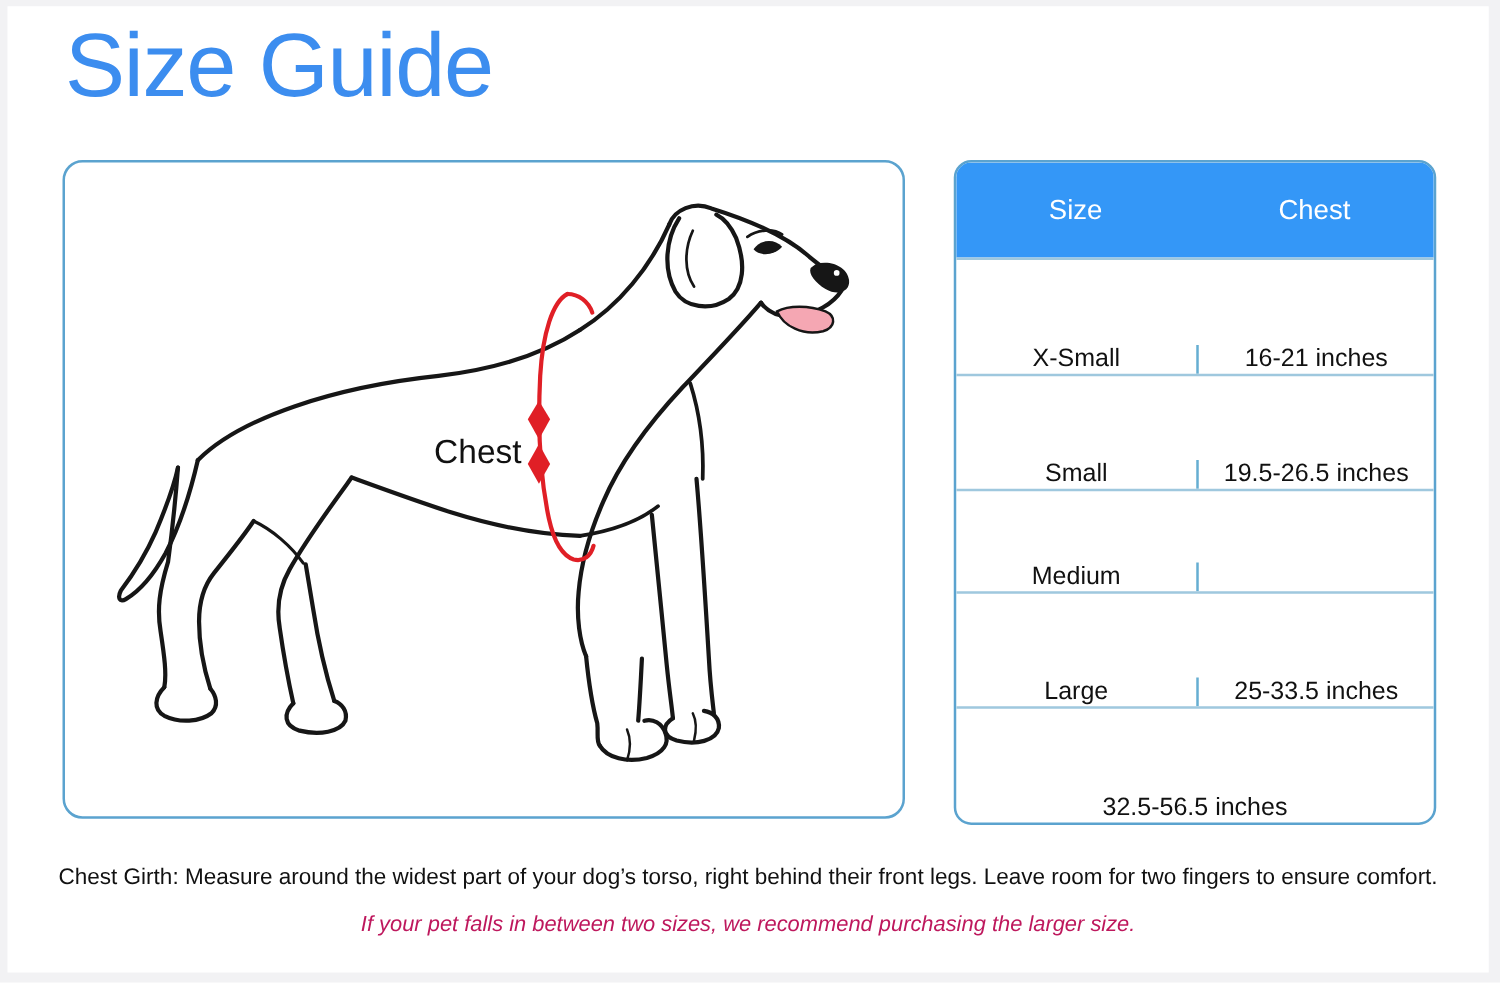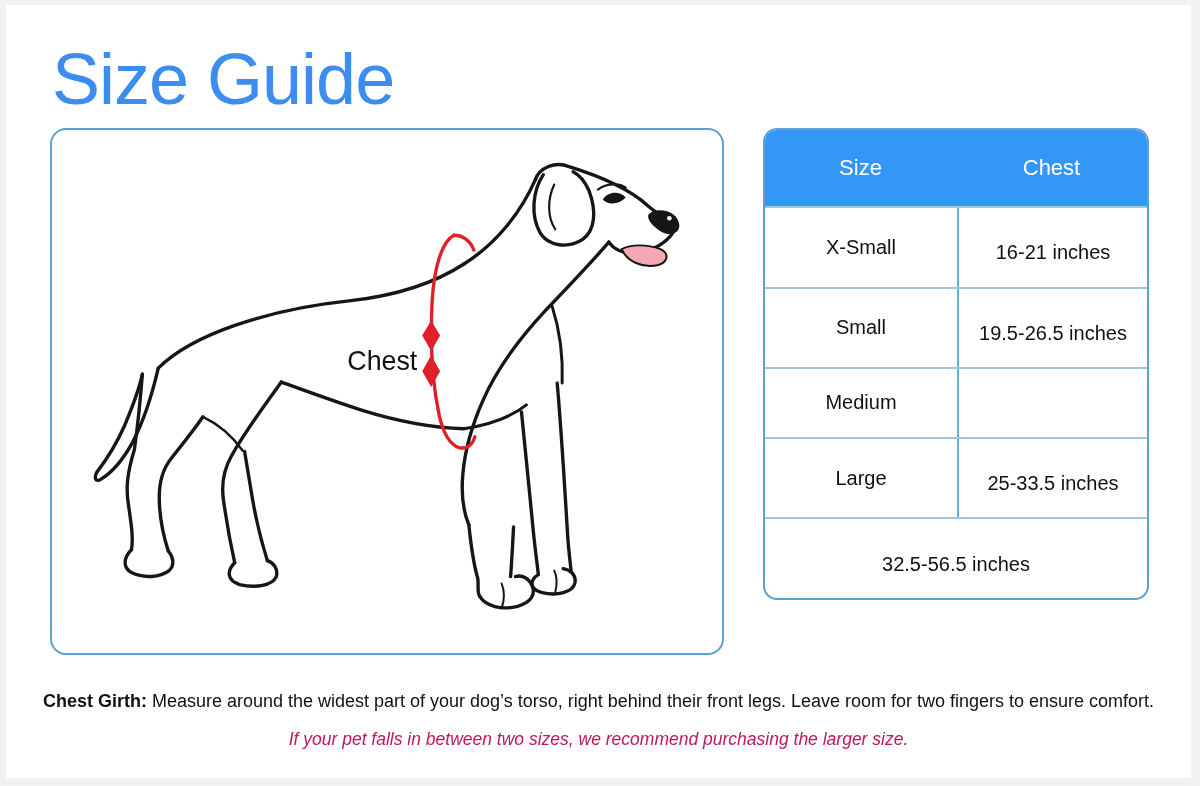--- a/index.html
+++ b/index.html
@@ -13,7 +13,7 @@
     background:#ffffff;
   }
   .page-title{
-    position:absolute;left:46px;top:38px;
+    position:absolute;left:46px;top:12px;
     font-size:72px;line-height:72px;font-weight:400;
     color:#3c8def;letter-spacing:-1px;
   }

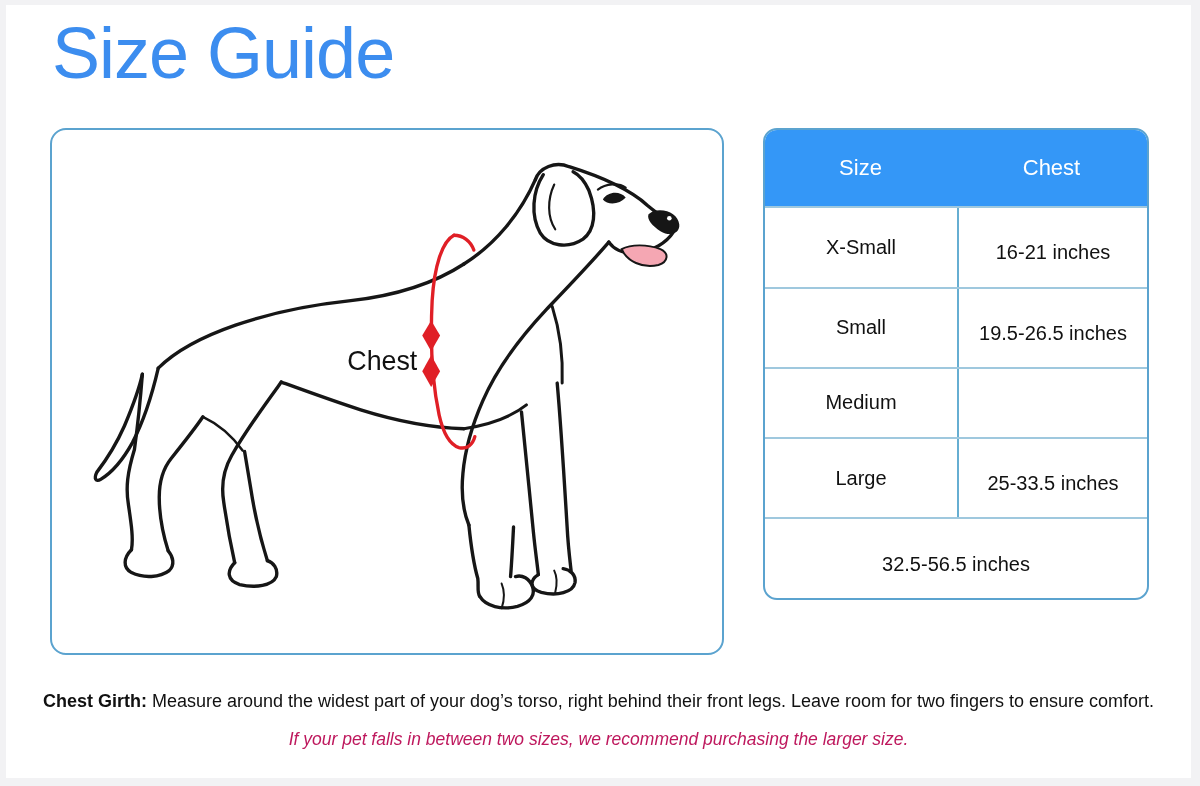--- a/index.html
+++ b/index.html
@@ -25,7 +25,7 @@
   .dog-panel svg{display:block;width:100%;height:100%;}
 
   .size-table{
-    position:absolute;left:757px;top:123px;width:386px;height:472px;
+    position:absolute;left:757px;top:123px;width:386px;height:532px;
     box-sizing:border-box;
     border:2px solid #5ba3cf;border-radius:14px;overflow:hidden;
     background:#fff;

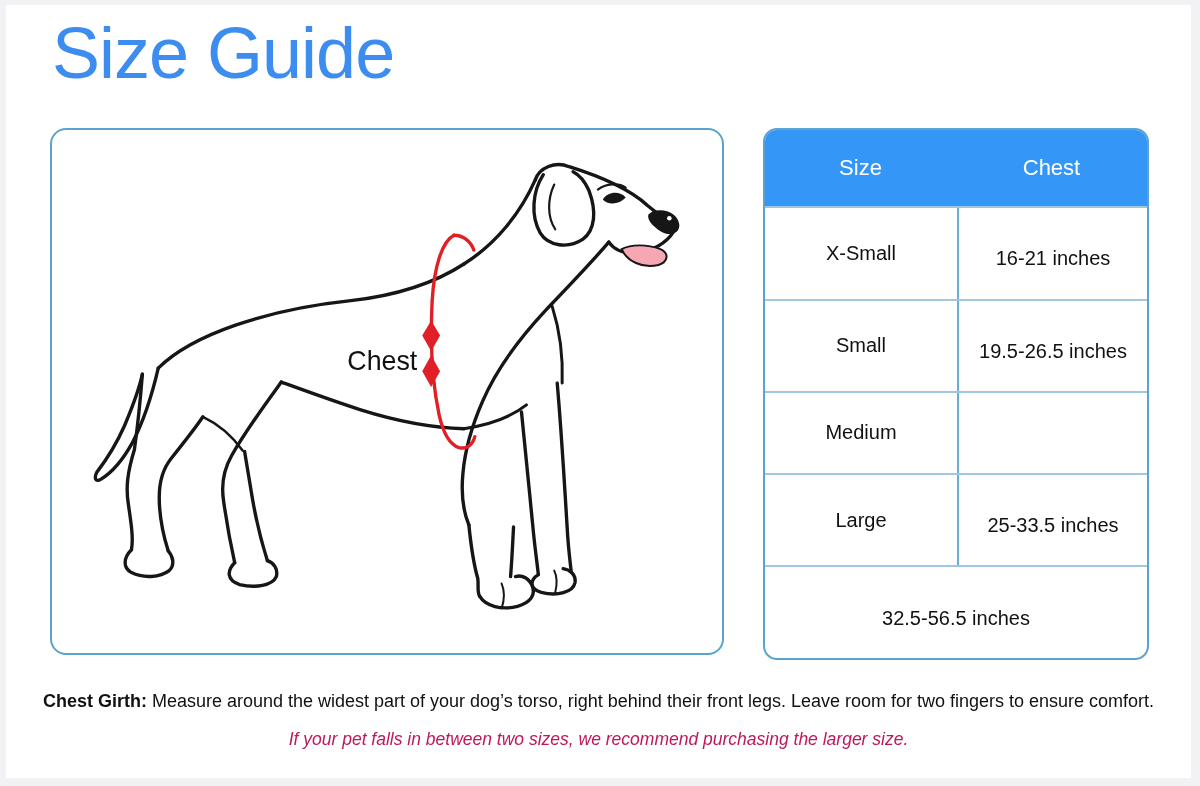--- a/index.html
+++ b/index.html
@@ -39,7 +39,7 @@
     color:#ffffff;font-size:22px;
   }
   .size-table .trow{
-    display:flex;flex:1 1 auto;border-top:2px solid #9fc8de;
+    display:flex;flex:1 1 auto;border-top:2px solid #9fc8de;align-items:flex-end;
   }
   .size-table .trow .td{
     display:flex;align-items:center;justify-content:center;

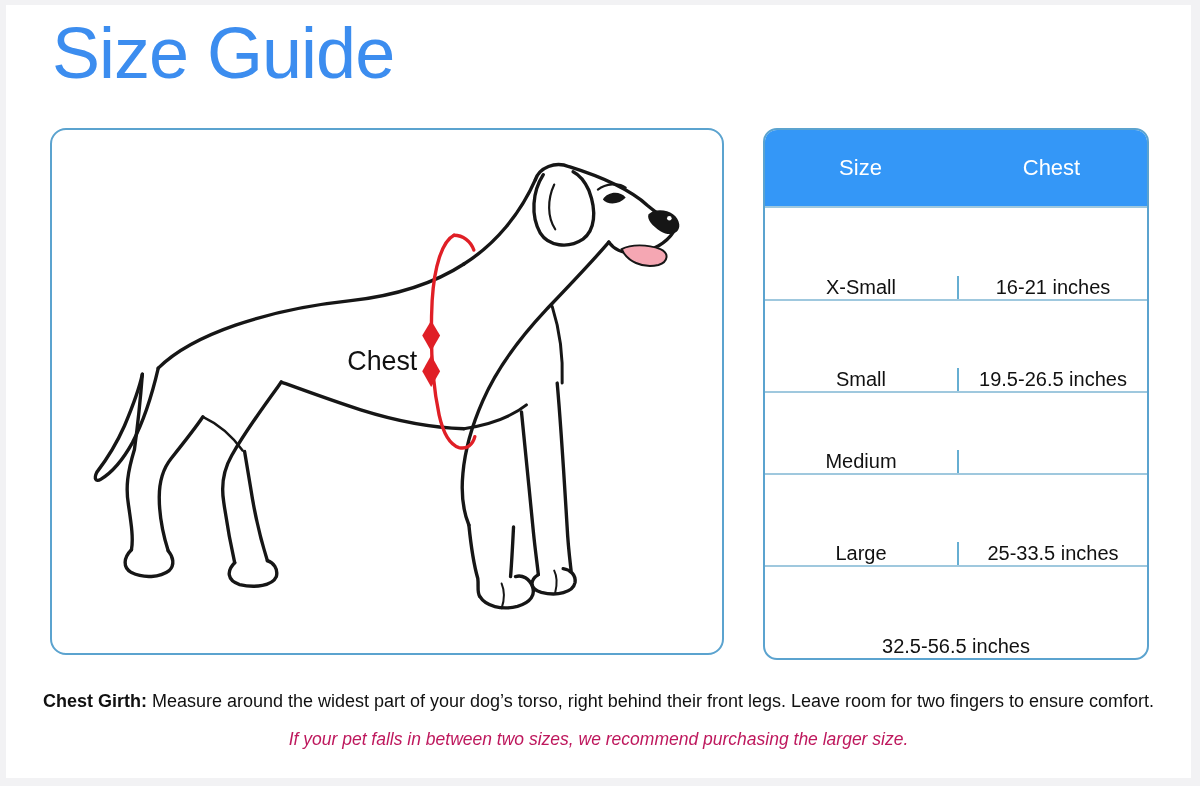--- a/index.html
+++ b/index.html
@@ -52,7 +52,7 @@
     position:absolute;left:0;top:686px;width:100%;
     text-align:center;font-size:18px;color:#111;
   }
-  .note-1 .bold{font-weight:bold;}
+  .note-1 .bold{font-weight:normal;}
   .note-2{
     position:absolute;left:0;top:724px;width:100%;
     text-align:center;font-size:17.5px;font-style:italic;color:#be185d;

